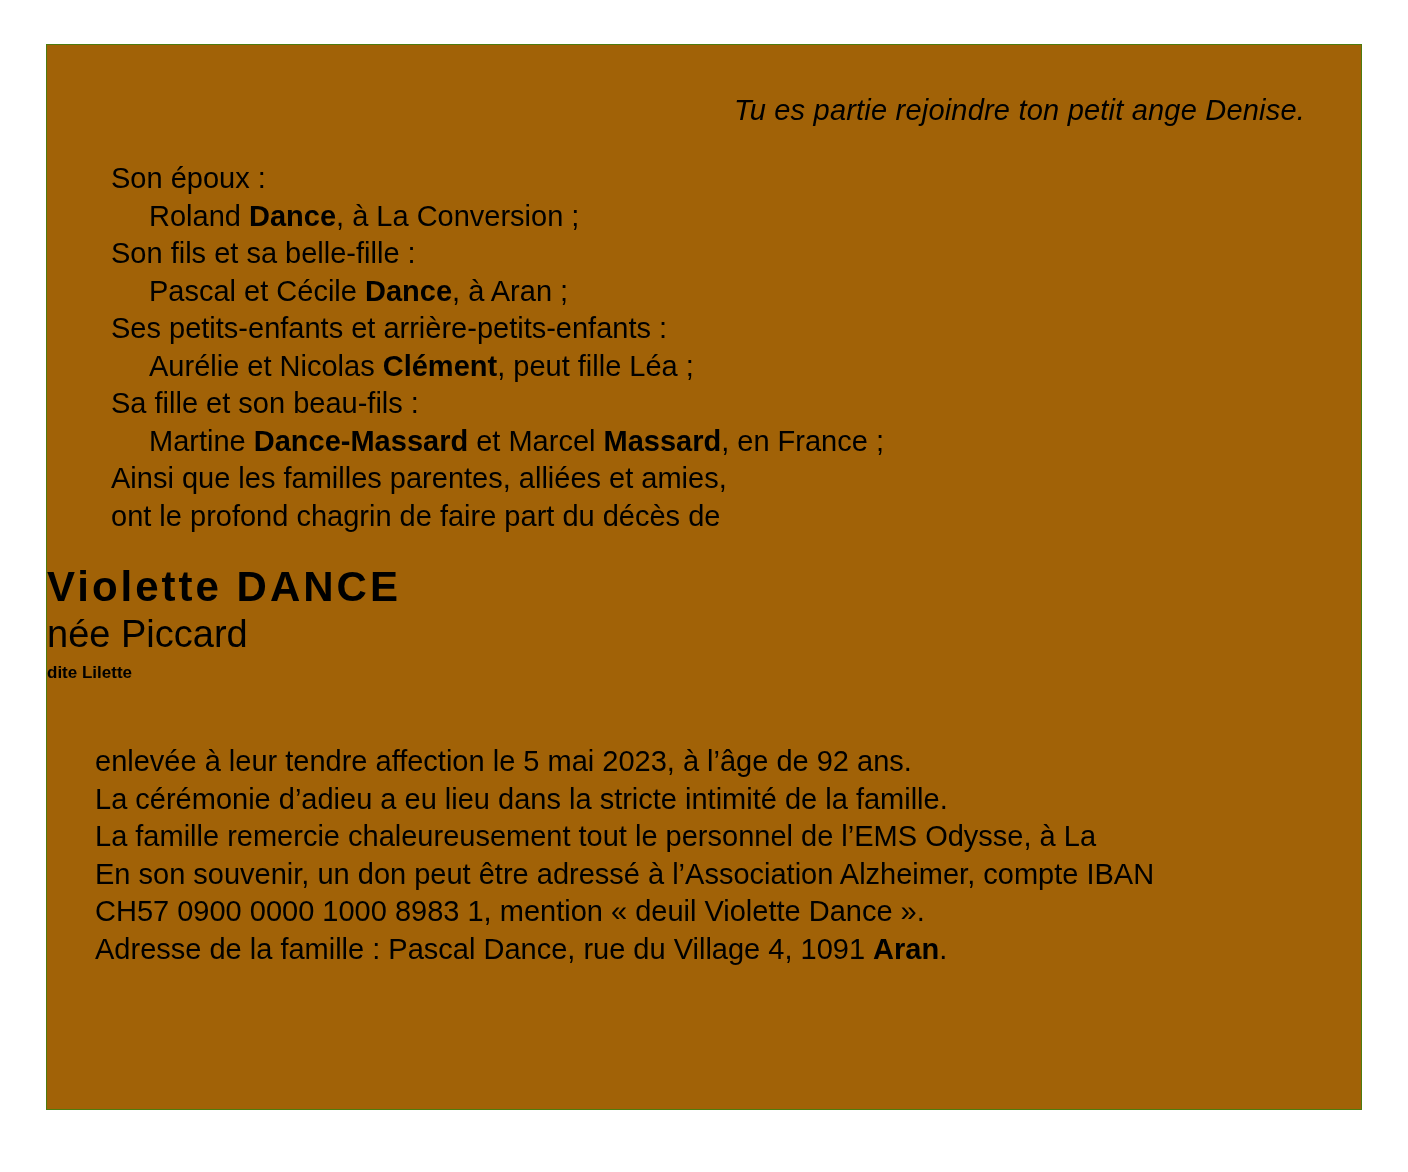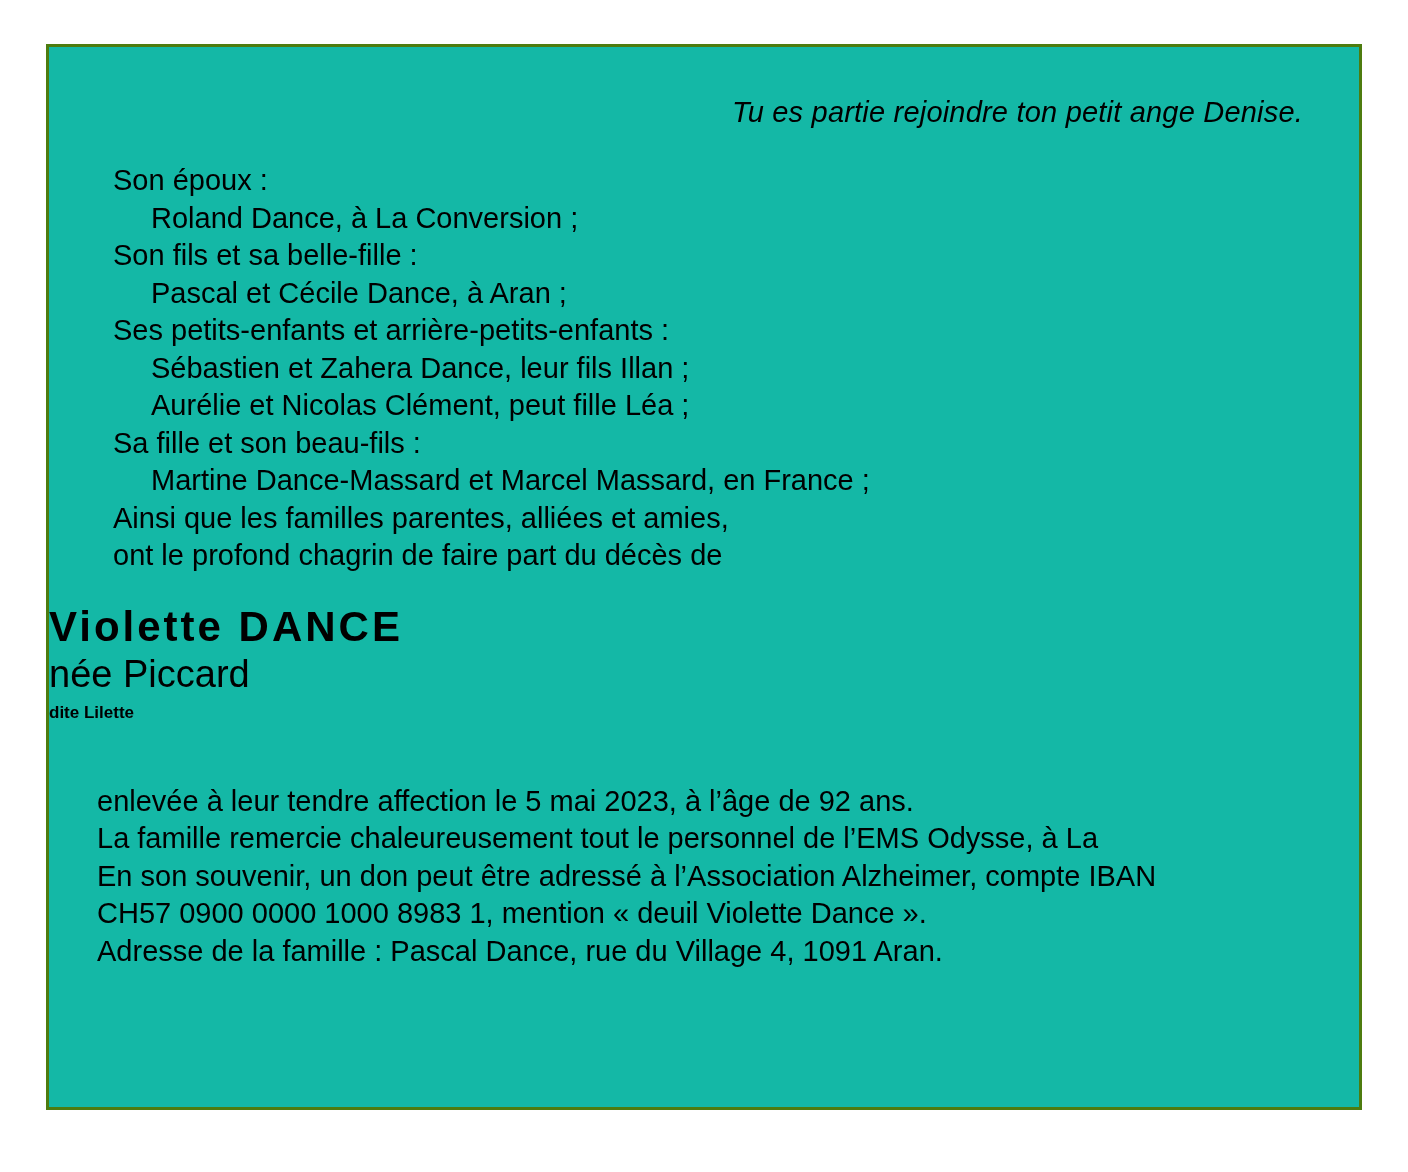--- a/index.html
+++ b/index.html
@@ -14,8 +14,8 @@
     position: absolute;
     left: 46px; top: 44px;
     width: 1316px; height: 1066px;
-    border: 3px solid #4d7c0f;
-    background: #14b8a6;
+    border: 1px solid #4d7c0f;
+    background: #a16207;
     overflow: hidden;
   }
   .epitaph {

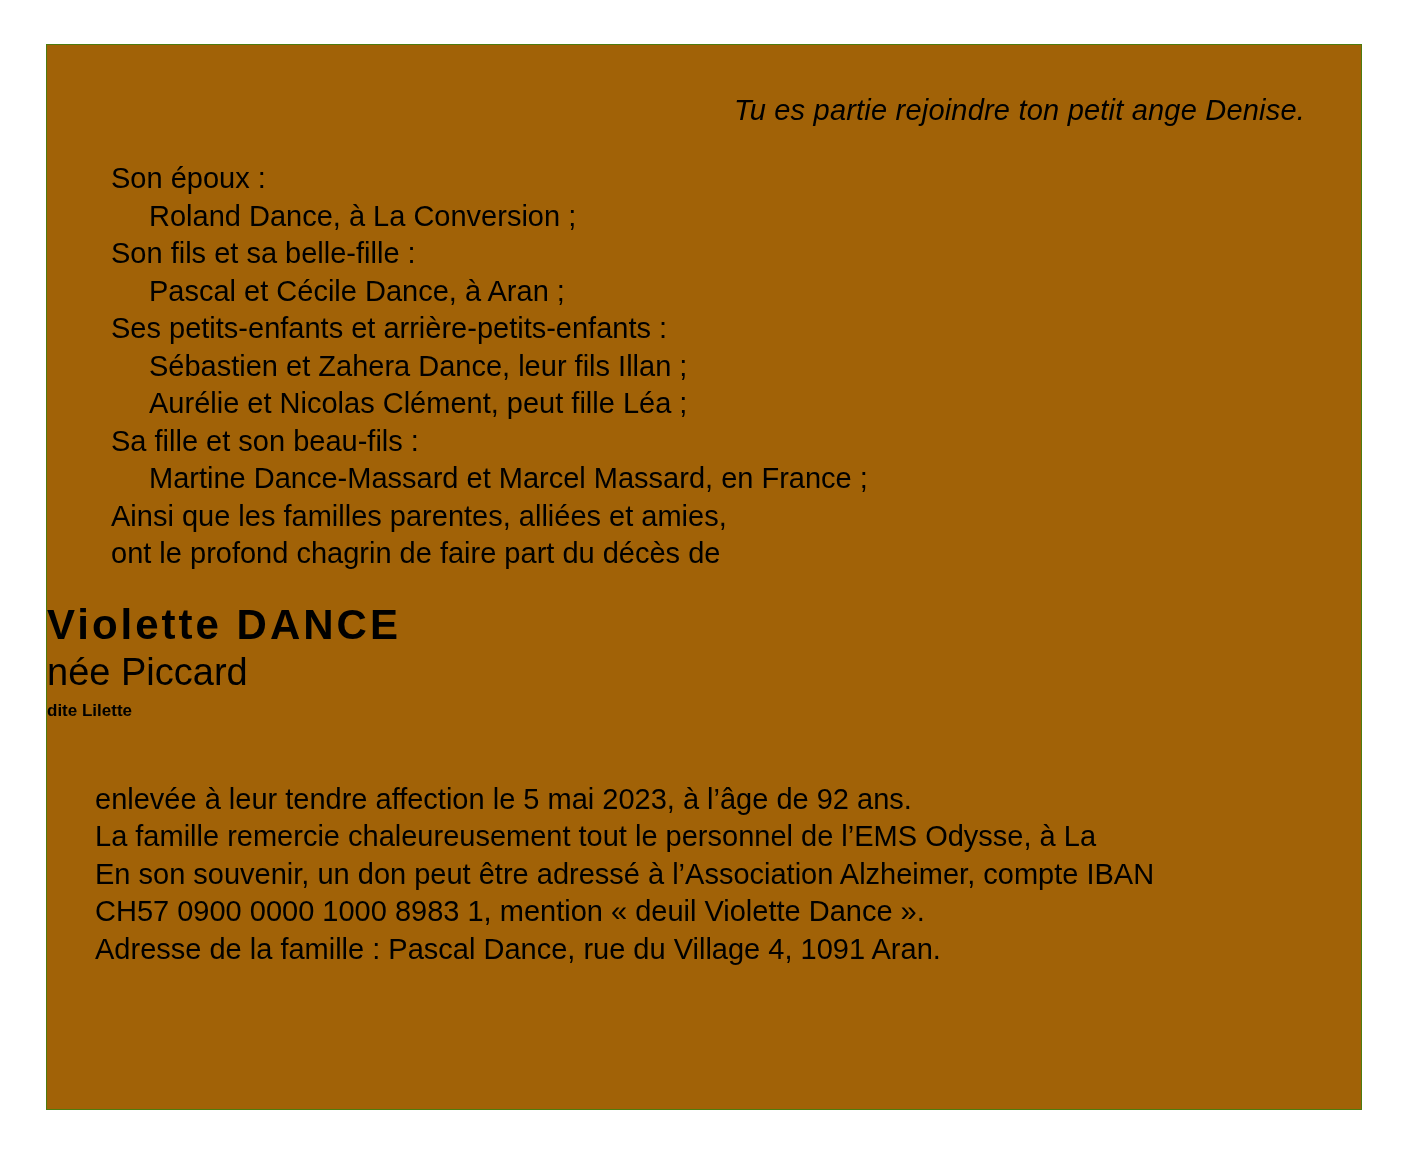--- a/index.html
+++ b/index.html
@@ -35,7 +35,7 @@
   }
   .line { white-space: nowrap; }
   .line.indent { padding-left: 38px; }
-  .bold { font-weight: normal; }
+  .bold { font-weight: bold; }
   .deceased { margin-top: 26px; text-align: left; }
   .deceased-name {
     font-size: 42px;

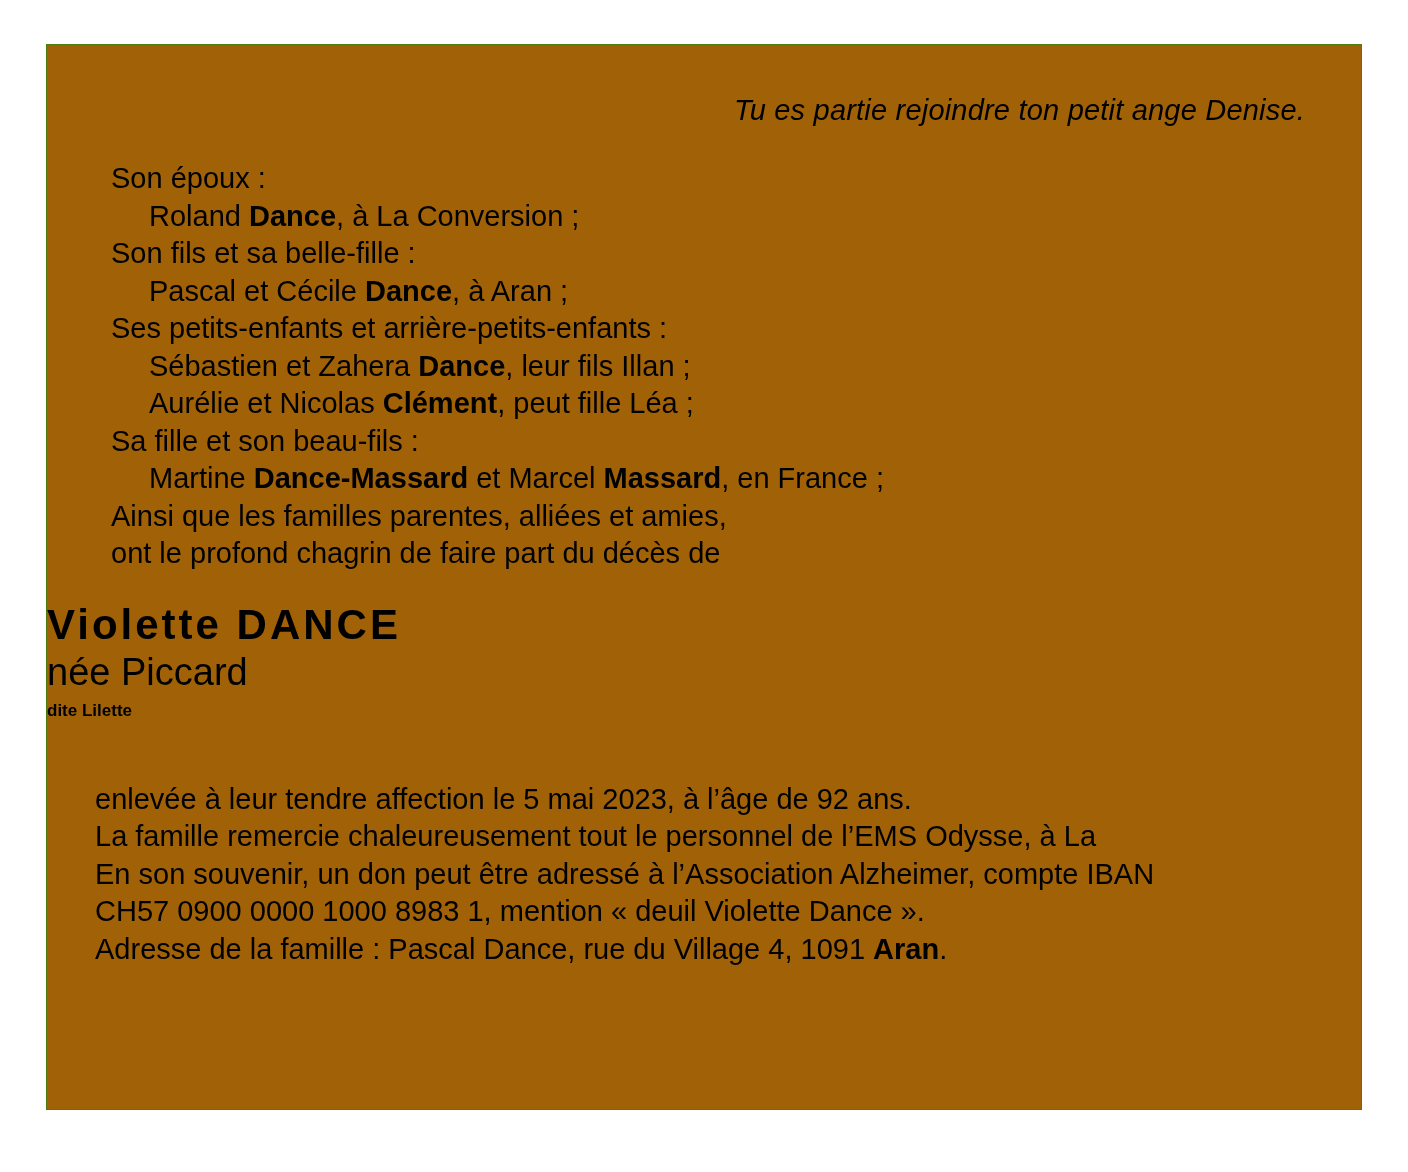--- a/index.html
+++ b/index.html
@@ -73,7 +73,6 @@
         <div class="line"><span class="">Son fils et sa belle-fille :</span></div>
         <div class="line indent"><span class="">Pascal et Cécile </span><span class="bold">Dance</span><span class="">, à Aran ;</span></div>
         <div class="line"><span class="">Ses petits-enfants et arrière-petits-enfants :</span></div>
-        <div class="line indent"><span class="">Sébastien et Zahera </span><span class="bold">Dance</span><span class="">, leur fils Illan ;</span></div>
         <div class="line indent"><span class="">Aurélie et Nicolas </span><span class="bold">Clément</span><span class="">, peut fille Léa ;</span></div>
         <div class="line"><span class="">Sa fille et son beau-fils :</span></div>
         <div class="line indent"><span class="">Martine </span><span class="bold">Dance-Massard</span><span class=""> et Marcel </span><span class="bold">Massard</span><span class="">, en France ;</span></div>

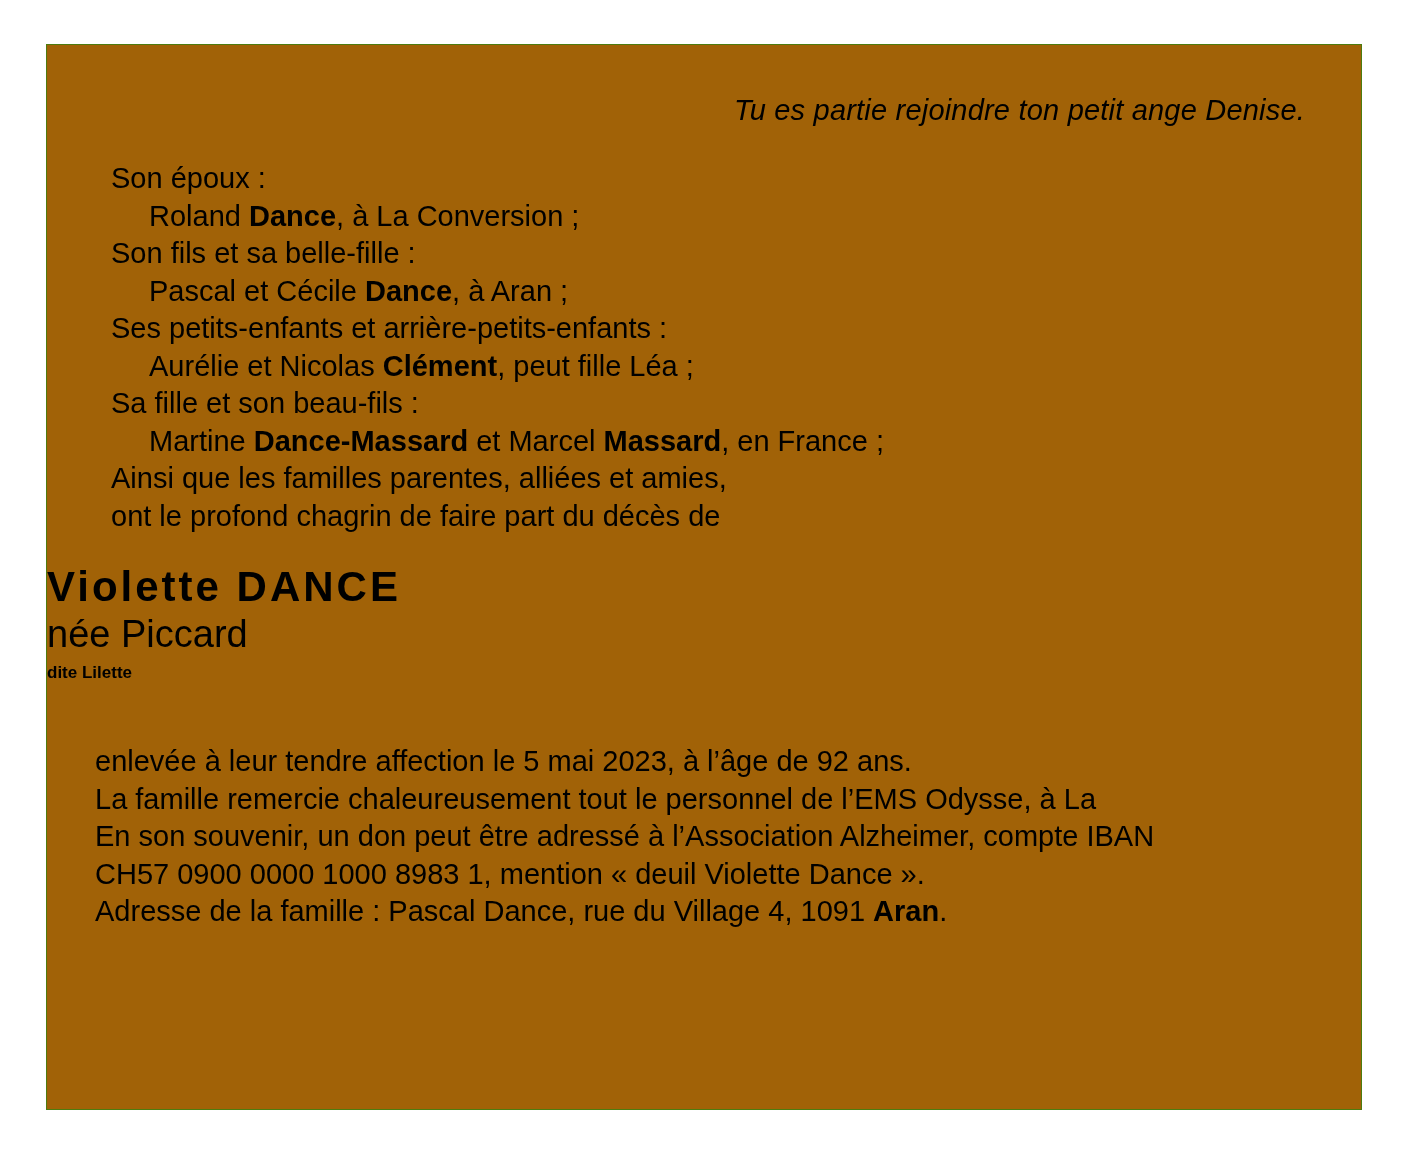--- a/index.html
+++ b/index.html
@@ -88,6 +88,7 @@
 
     <div class="details">
         <div class="line"><span class="">enlevée à leur tendre affection le 5 mai 2023, à l’âge de 92 ans.</span></div>
+        <div class="line"><span class="">La cérémonie d’adieu a eu lieu dans la stricte intimité de la famille.</span></div>
         <div class="line"><span class="">La famille remercie chaleureusement tout le personnel de l’EMS Odysse, à La</span></div>
         <div class="line"><span class="">En son souvenir, un don peut être adressé à l’Association Alzheimer, compte IBAN</span></div>
         <div class="line"><span class="">CH57 0900 0000 1000 8983 1, mention « deuil Violette Dance ».</span></div>

